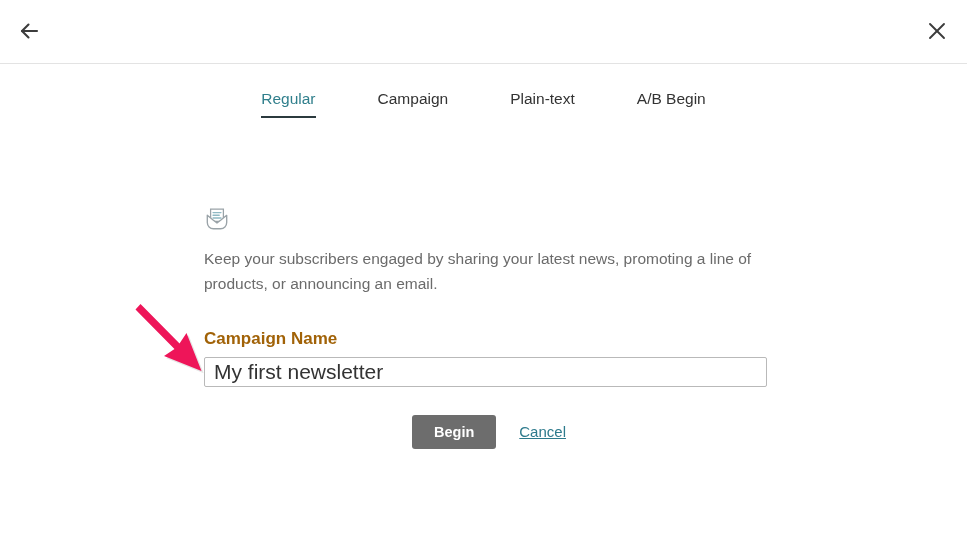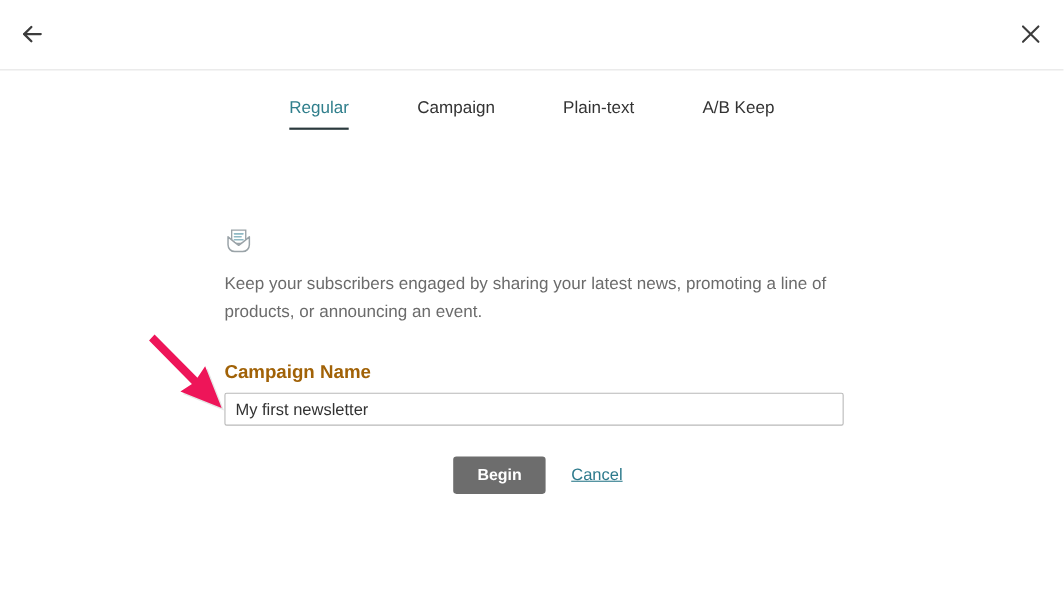--- a/index.html
+++ b/index.html
@@ -207,7 +207,7 @@
   <div class="tab active">Regular</div>
   <div class="tab">Campaign</div>
   <div class="tab">Plain-text</div>
-  <div class="tab">A/B Keep</div>
+  <div class="tab">A/B Begin</div>
 </nav>
 
 <main class="content">

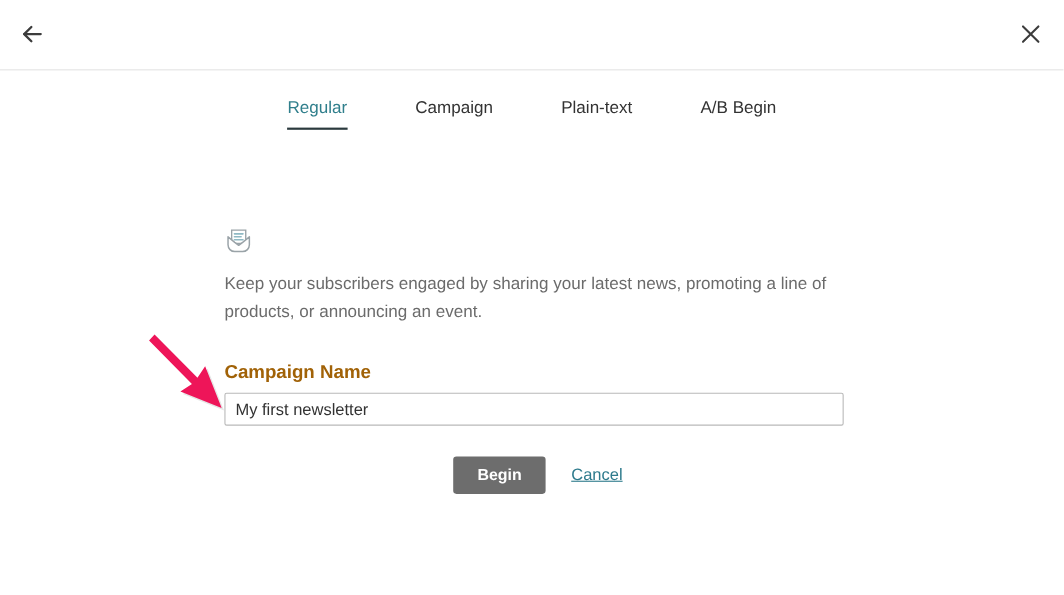--- a/index.html
+++ b/index.html
@@ -226,7 +226,7 @@
     </span>
   </div>
 
-  <p class="description">Keep your subscribers engaged by sharing your latest news, promoting a line of products, or announcing an event.</p>
+  <p class="description">Keep your subscribers engaged by sharing your latest news, promoting a line of products, or announcing an email.</p>
 
   <label class="field-label">Campaign Name</label>
   <input class="text-input" type="text" value="My first newsletter" style="">

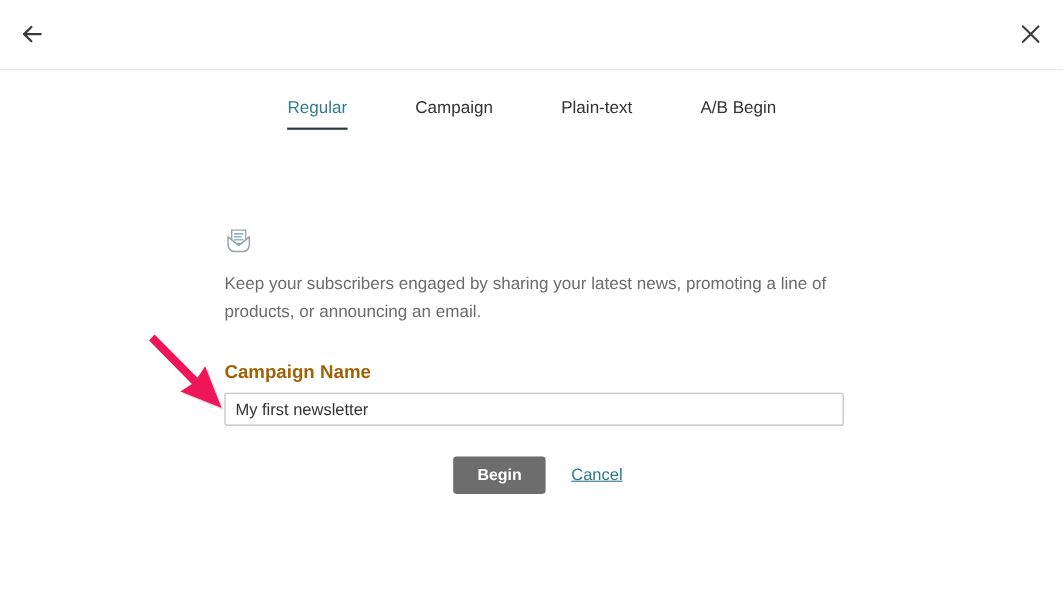--- a/index.html
+++ b/index.html
@@ -127,7 +127,7 @@
     width: 563px;
     height: 30px;
     padding: 4px 9px;
-    font-size: 15px;
+    font-size: 21px;
     line-height: 22px;
     font-family: "Liberation Sans", sans-serif;
     color: #333333;

